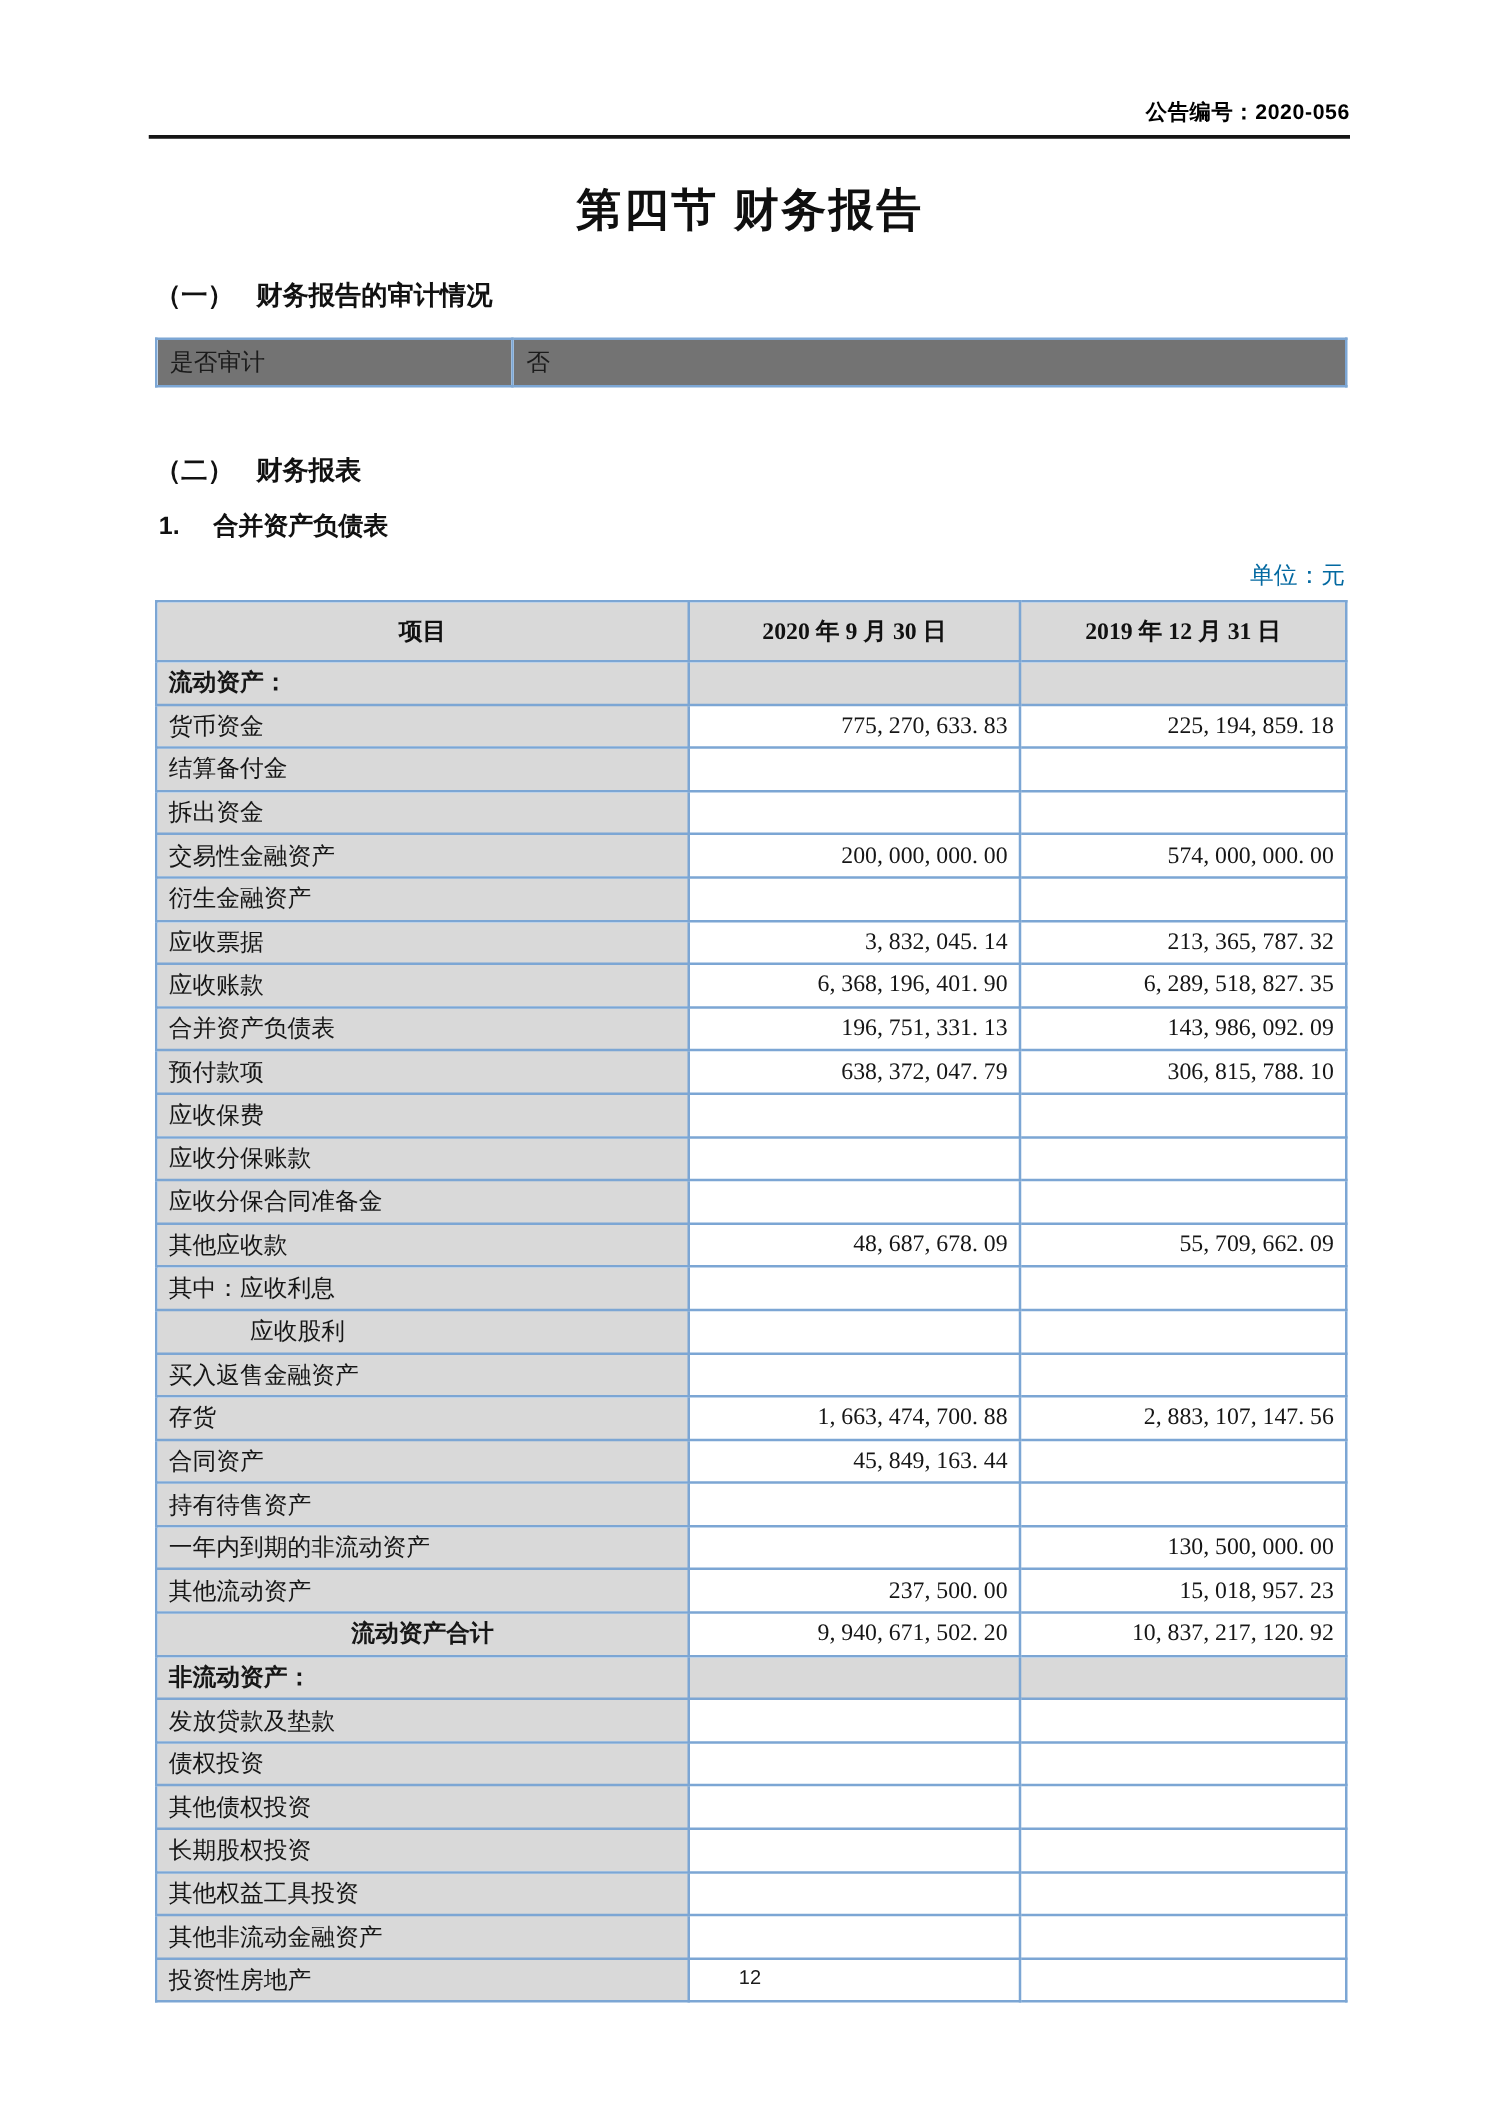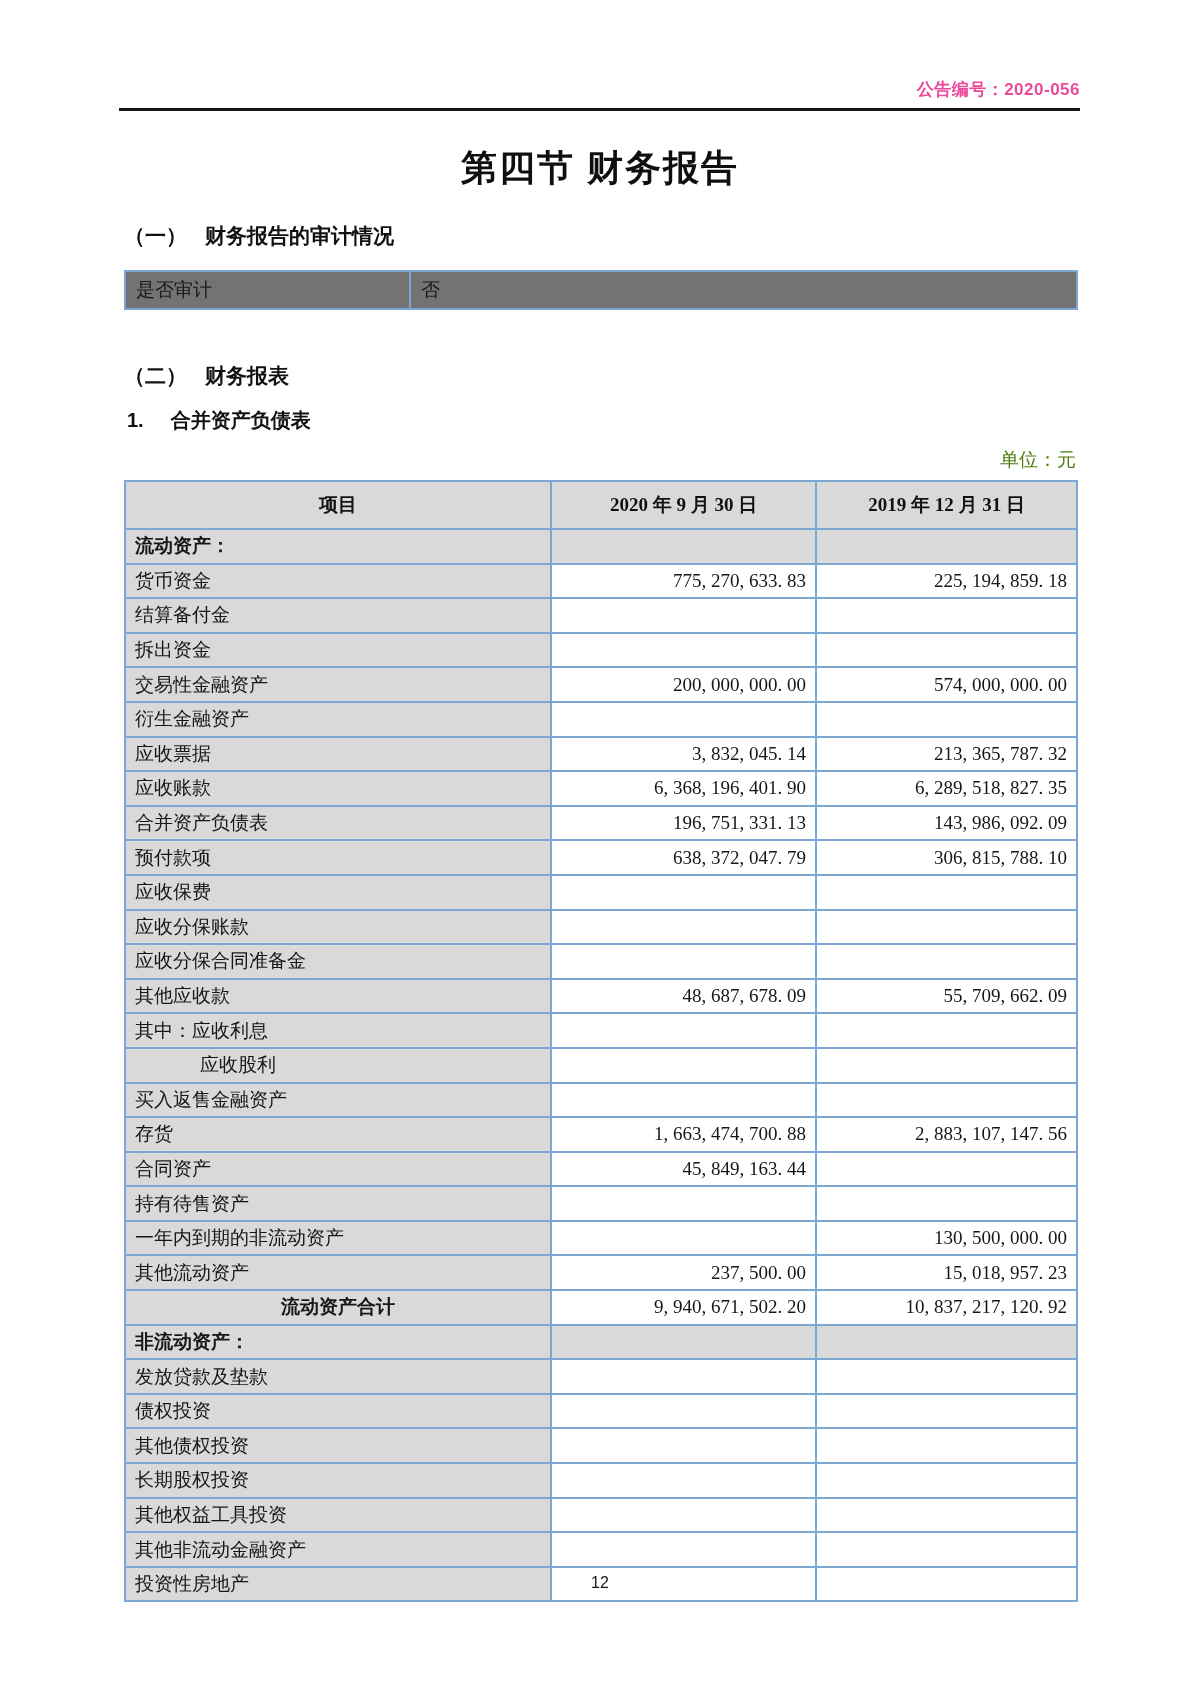--- a/index.html
+++ b/index.html
@@ -10,7 +10,7 @@
   .announcement{
     position:absolute;top:78px;right:120px;
     font-family:"Liberation Sans","DejaVu Sans",sans-serif;
-    font-size:17px;font-weight:600;color:#ec4899;letter-spacing:.5px;
+    font-size:17px;font-weight:600;color:#000000;letter-spacing:.5px;
   }
   .rule{position:absolute;top:108px;left:119px;width:961px;height:3px;background:var(--rule,#151515);}
   .title{

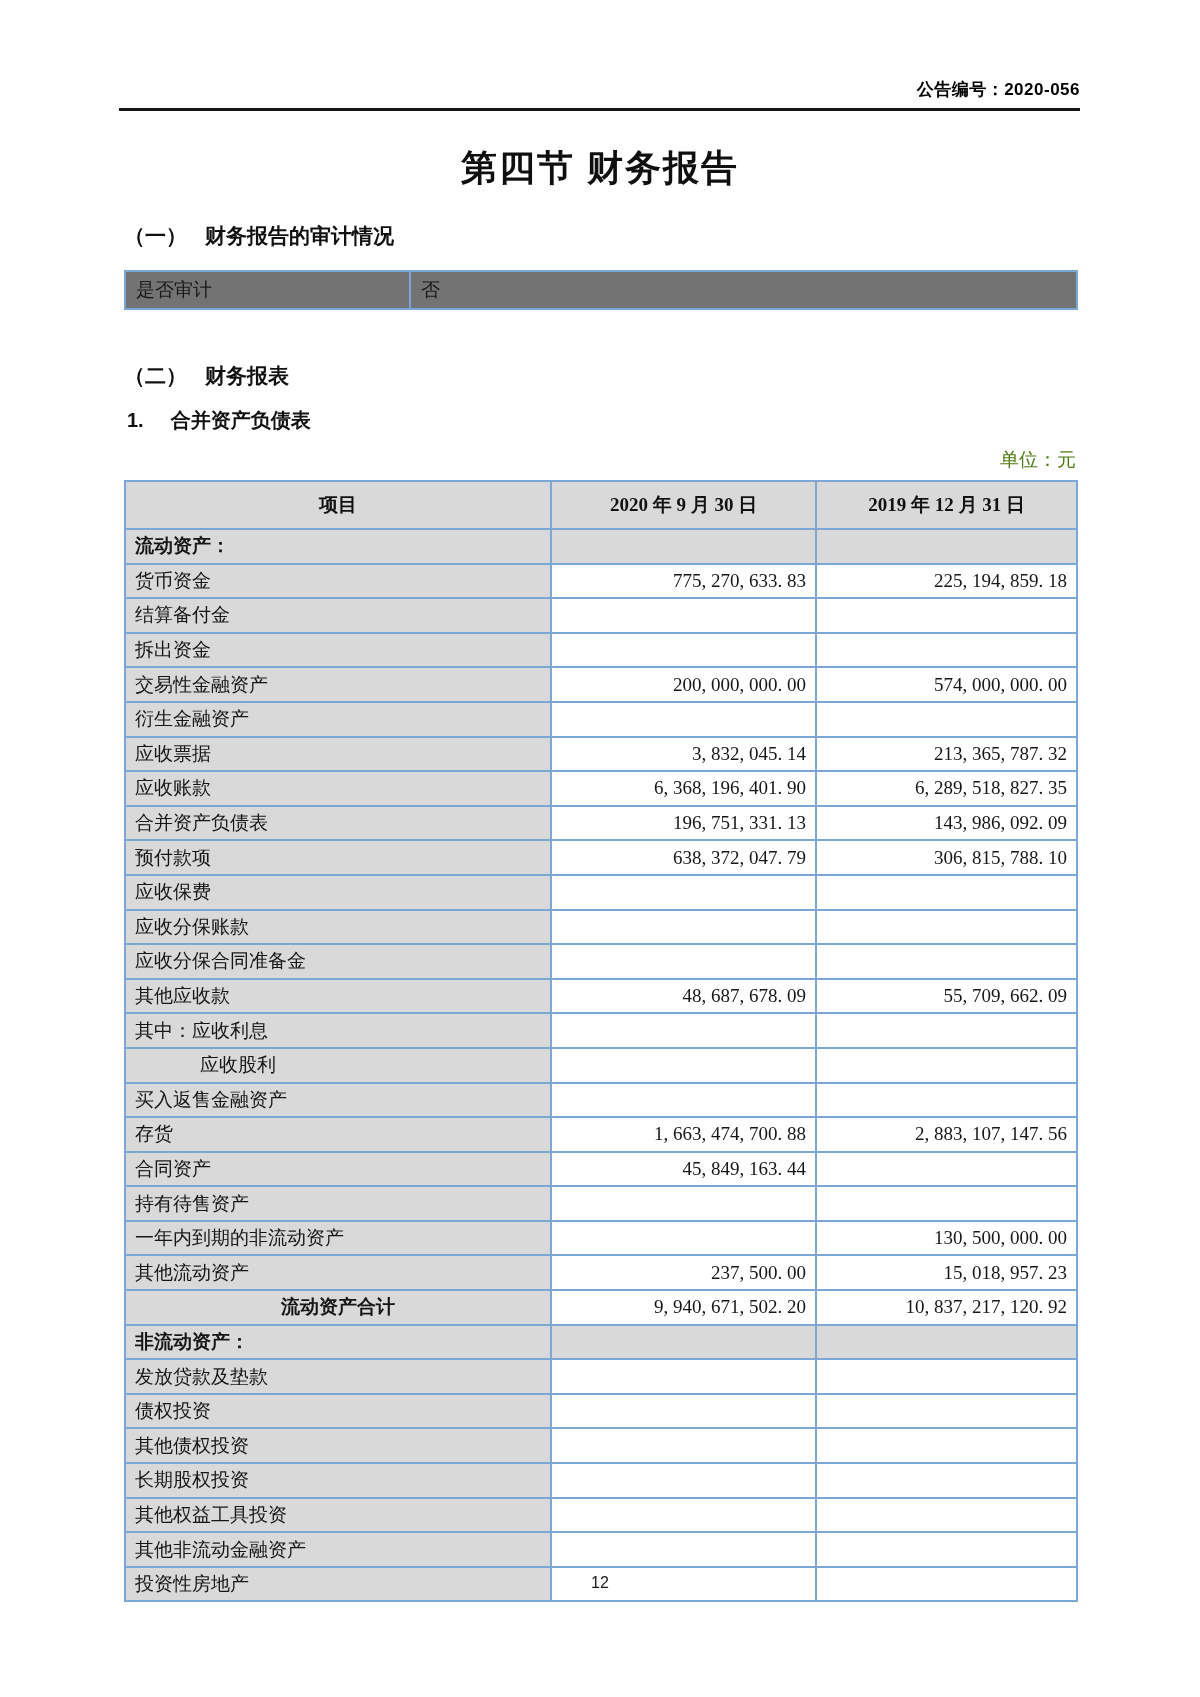--- a/index.html
+++ b/index.html
@@ -32,7 +32,7 @@
     font-size:20px;font-weight:700;color:#111;
   }
   .subheading .no{margin-right:27px;}
-  .unit{position:absolute;top:447px;right:124px;font-size:19px;color:#4d7c0f;}
+  .unit{position:absolute;top:447px;right:124px;font-size:19px;color:#0369a1;}
   table{border-collapse:collapse;table-layout:fixed;}
   .audit-table{position:absolute;top:270px;left:124px;width:952px;}
   .audit-table td{

